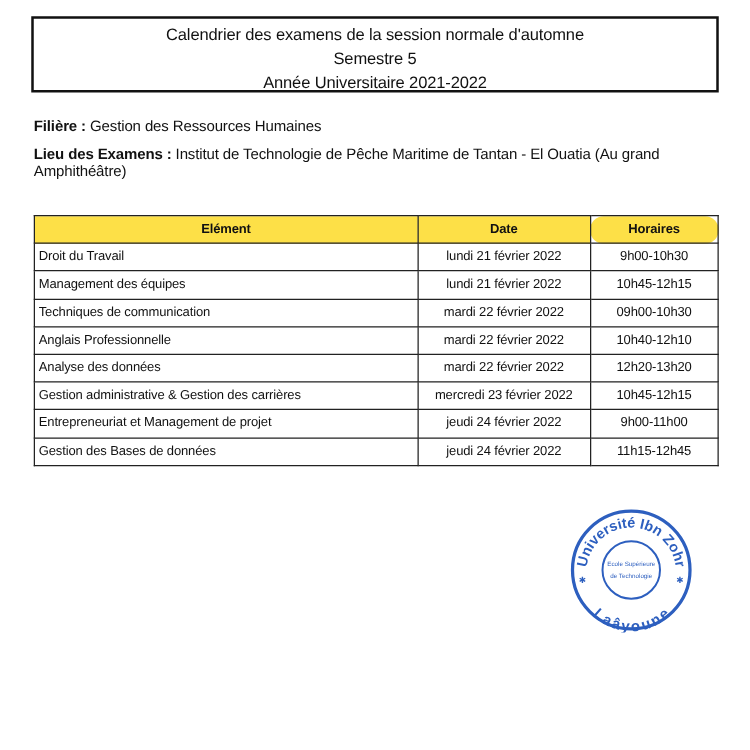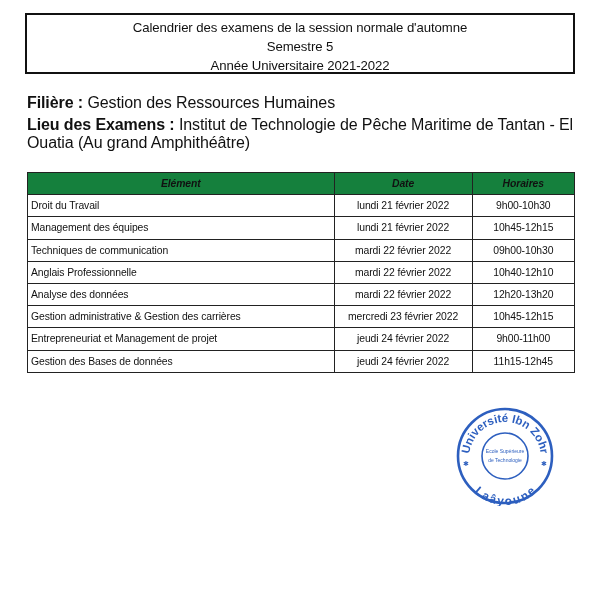--- a/index.html
+++ b/index.html
@@ -8,7 +8,7 @@
     .title-box { position: absolute; left: 25px; top: 13px; width: 546px; height: 57px;
                  border: 2px solid #111; text-align: center; }
     .title-box .line { font-weight: normal; font-size: 13.2px; line-height: 19px; letter-spacing: -0.1px; }
-    .meta { position: absolute; left: 27px; font-size: 16px; letter-spacing: -0.1px; }
+    .meta { position: absolute; left: 27px; font-size: 12px; letter-spacing: -0.1px; }
     .meta b { font-weight: bold; }
     .meta.f { top: 94px; }
     .meta.l { top: 116px; }

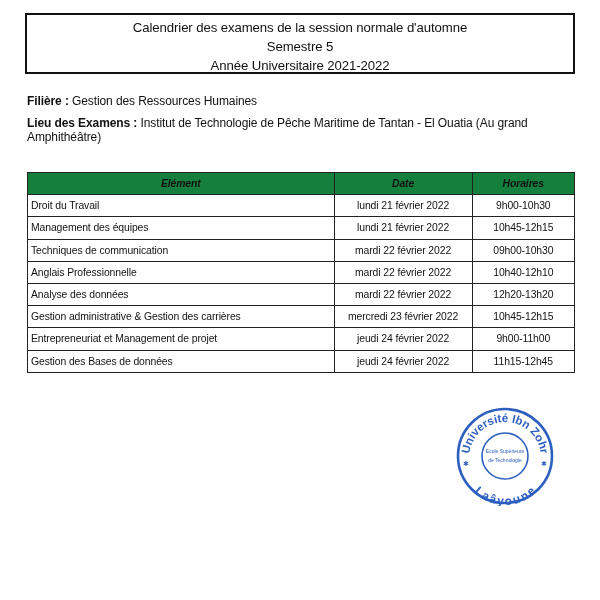--- a/index.html
+++ b/index.html
@@ -15,7 +15,7 @@
     table.sched { position: absolute; left: 27px; top: 172px; width: 548px;
                   border-collapse: collapse; font-size: 10.4px; letter-spacing: -0.1px; }
     table.sched th, table.sched td { border: 1.4px solid #222; height: 21.2px; padding: 0 3px; }
-    table.sched th { background: #15803d; font-weight: bold; text-align: center; font-style: italic; }
+    table.sched th { background: #fde047; font-weight: bold; text-align: center; }
     table.sched td.c { text-align: center; }
     table.sched td.l { text-align: left; }
     .col1 { width: 302px; } .col2 { width: 132px; } .col3 { width: 96px; }

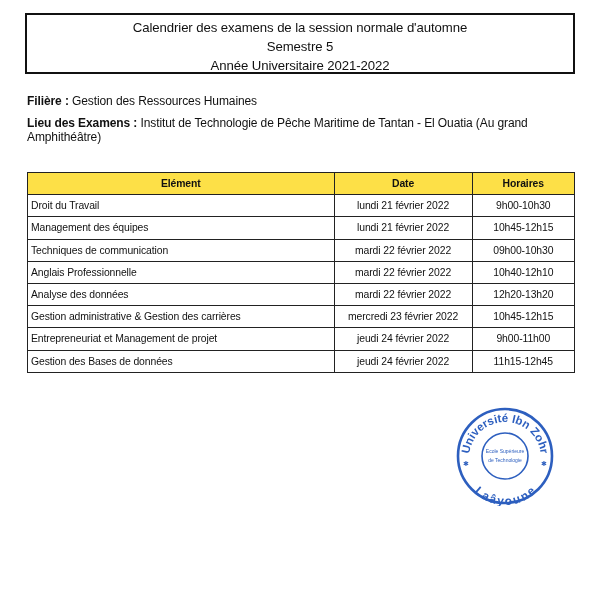--- a/index.html
+++ b/index.html
@@ -18,7 +18,7 @@
     table.sched th { background: #fde047; font-weight: bold; text-align: center; }
     table.sched td.c { text-align: center; }
     table.sched td.l { text-align: left; }
-    .col1 { width: 302px; } .col2 { width: 132px; } .col3 { width: 96px; }
+    .col1 { width: 302px; } .col2 { width: 132px; } .col3 { width: 96px; border-radius: 11px; }
     .stamp { position: absolute; left: 455px; top: 406px; width: 100px; height: 100px; }
   </style>
 </head>

